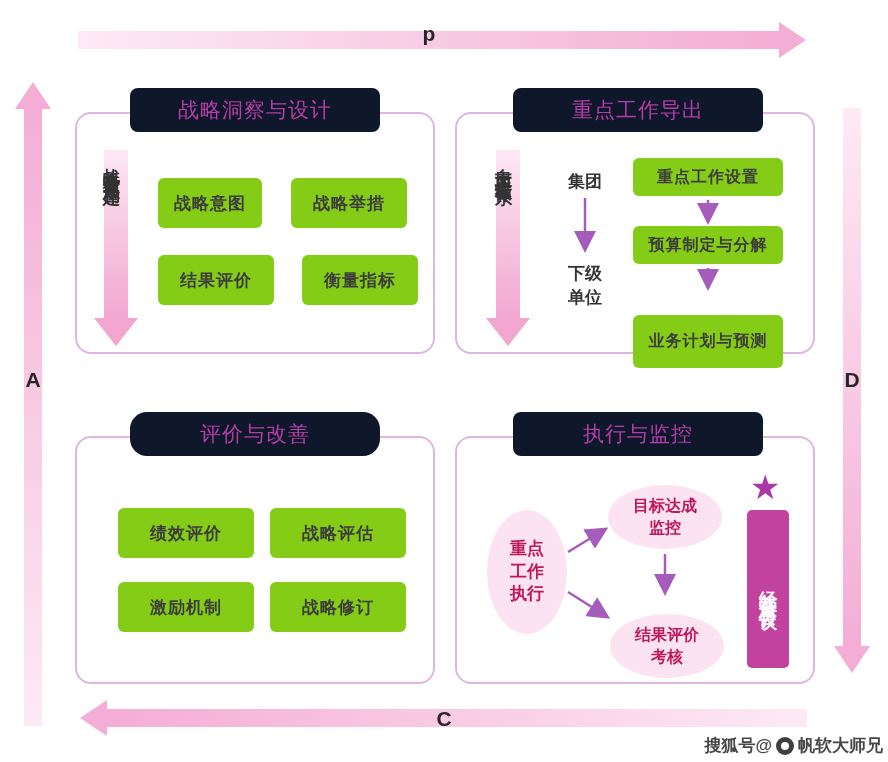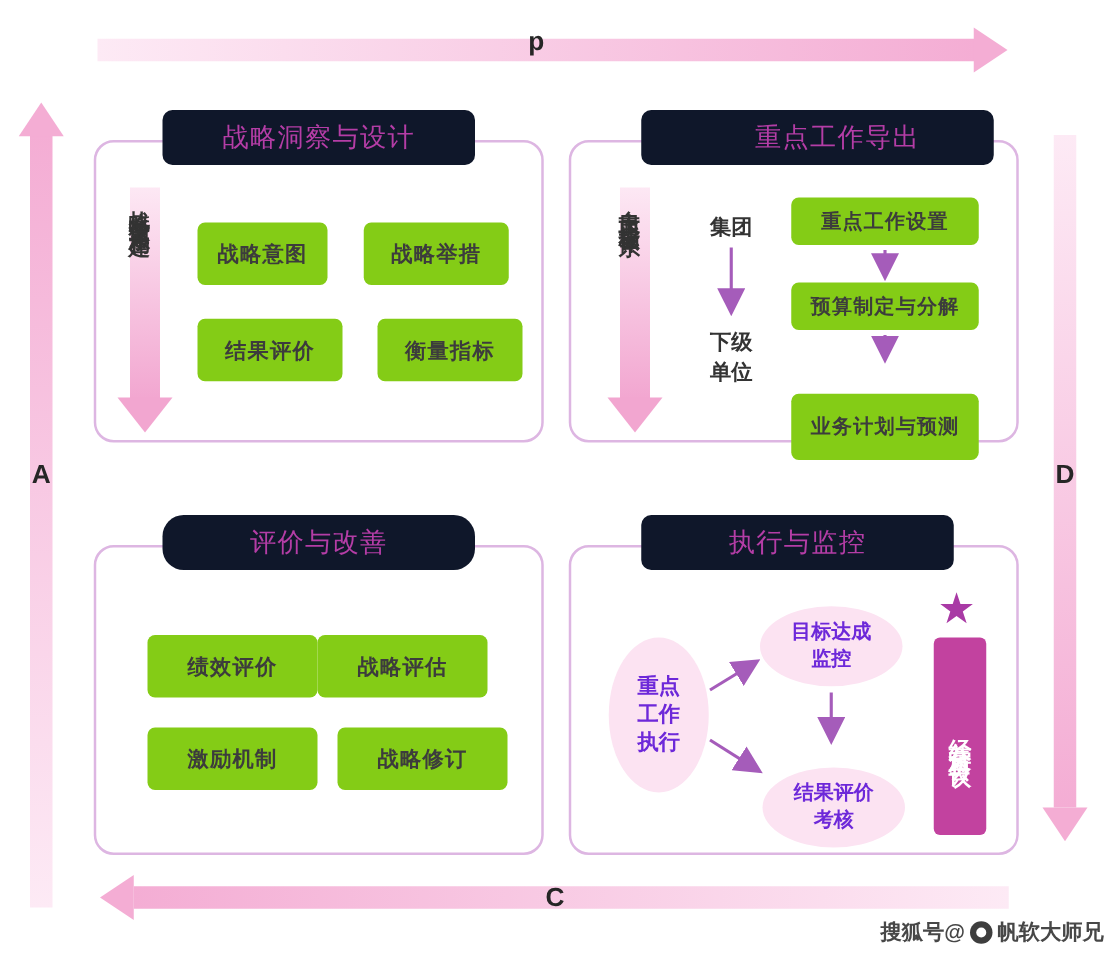--- a/index.html
+++ b/index.html
@@ -98,7 +98,7 @@
   <div class="box" style="left:302px;top:255px;width:116px;height:50px;">衡量指标</div>
 
   <div class="panel" style="left:455px;top:112px;height:242px;"></div>
-  <div class="panel-title" style="left:513px;top:88px;padding-left:32px;">重点工作导出</div>
+  <div class="panel-title" style="left:513px;top:88px;">重点工作导出</div>
   <div>
     <div class="shaft" style="left:496px;top:150px;width:24px;height:170px;background:linear-gradient(to bottom,#fde8f4,#f2a6d0);z-index:2;"></div>
     <div class="tri" style="left:486px;top:318px;border-left:22px solid transparent;border-right:22px solid transparent;border-top:28px solid #f2a6d0;z-index:2;"></div>

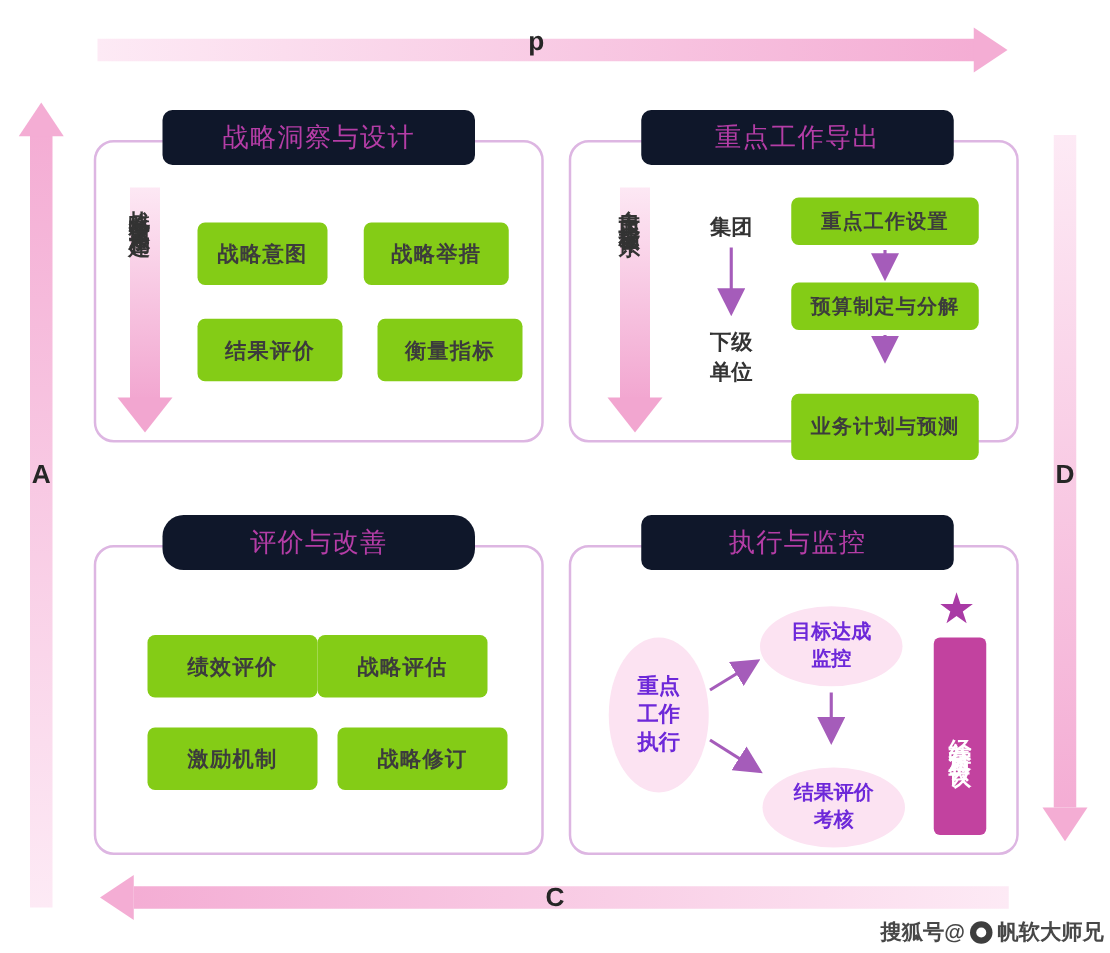--- a/index.html
+++ b/index.html
@@ -35,7 +35,7 @@
   .ellipse {
     position:absolute; background:#fce3f2; border-radius:50%;
     display:flex; align-items:center; justify-content:center; text-align:center;
-    font-weight:bold; color:#6d28d9; white-space:pre-line; line-height:1.35; z-index:2;
+    font-weight:bold; color:#be185d; white-space:pre-line; line-height:1.35; z-index:2;
   }
   .edge-label {
     position:absolute; font-weight:bold; font-size:21px; color:#262626;

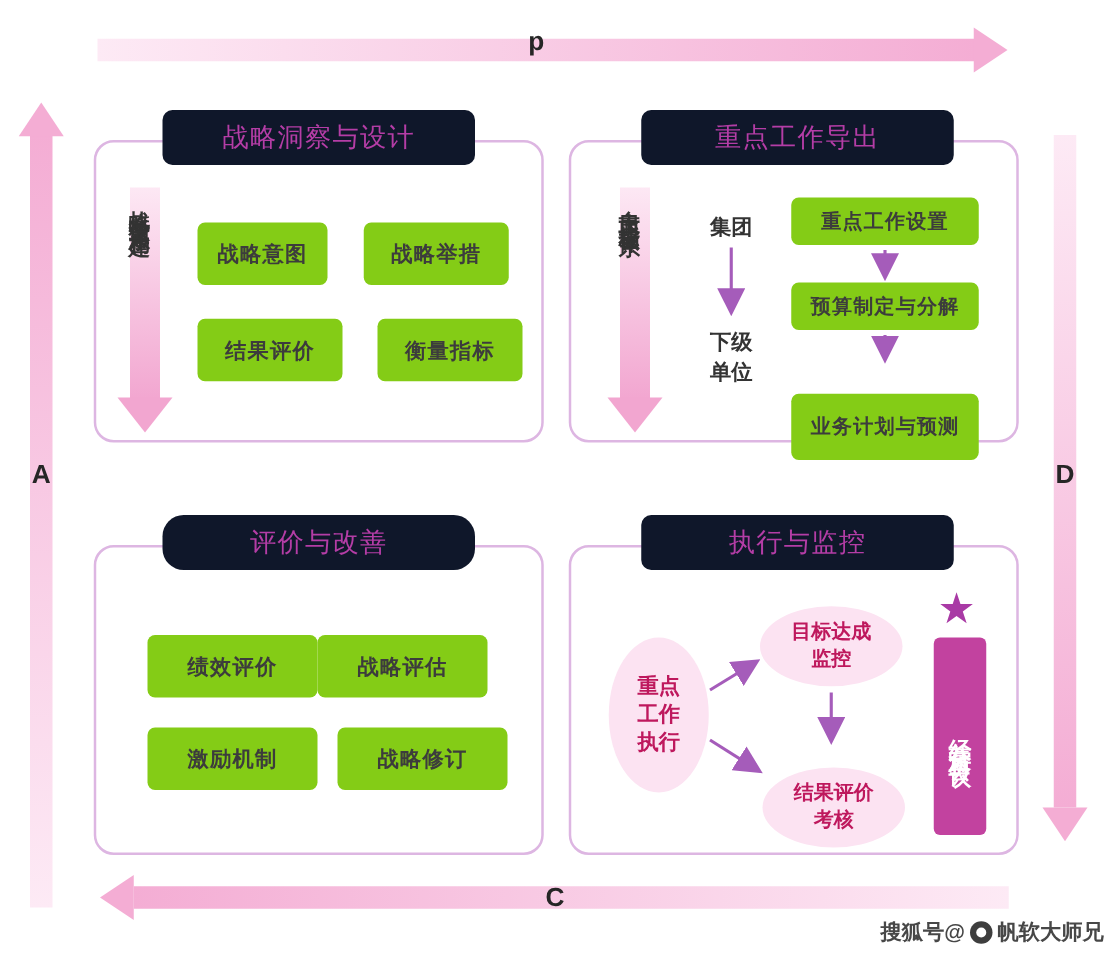--- a/index.html
+++ b/index.html
@@ -114,7 +114,7 @@
   <div class="panel" style="left:75px;top:436px;height:248px;"></div>
   <div class="panel-title" style="left:130px;top:412px;border-radius:17px;">评价与改善</div>
   <div class="box" style="left:118px;top:508px;width:136px;height:50px;">绩效评价</div>
-  <div class="box" style="left:254px;top:508px;width:136px;height:50px;">战略评估</div>
+  <div class="box" style="left:270px;top:508px;width:136px;height:50px;">战略评估</div>
   <div class="box" style="left:118px;top:582px;width:136px;height:50px;">激励机制</div>
   <div class="box" style="left:270px;top:582px;width:136px;height:50px;">战略修订</div>
 

